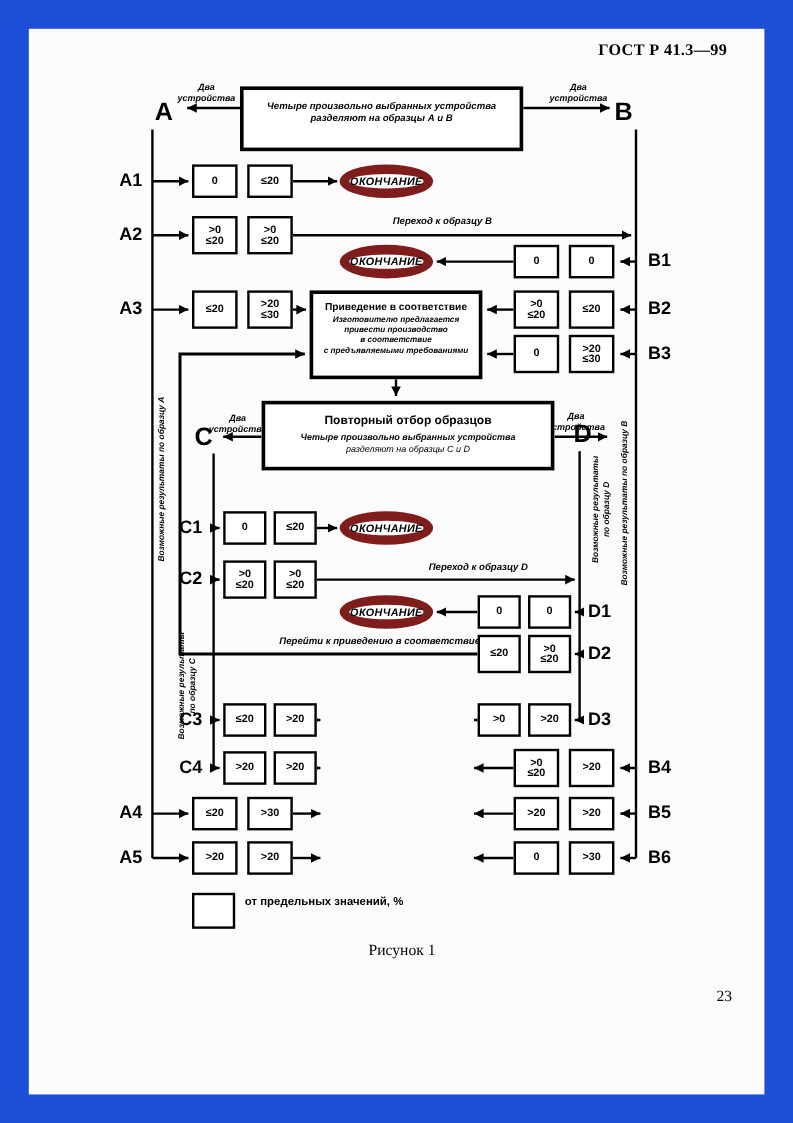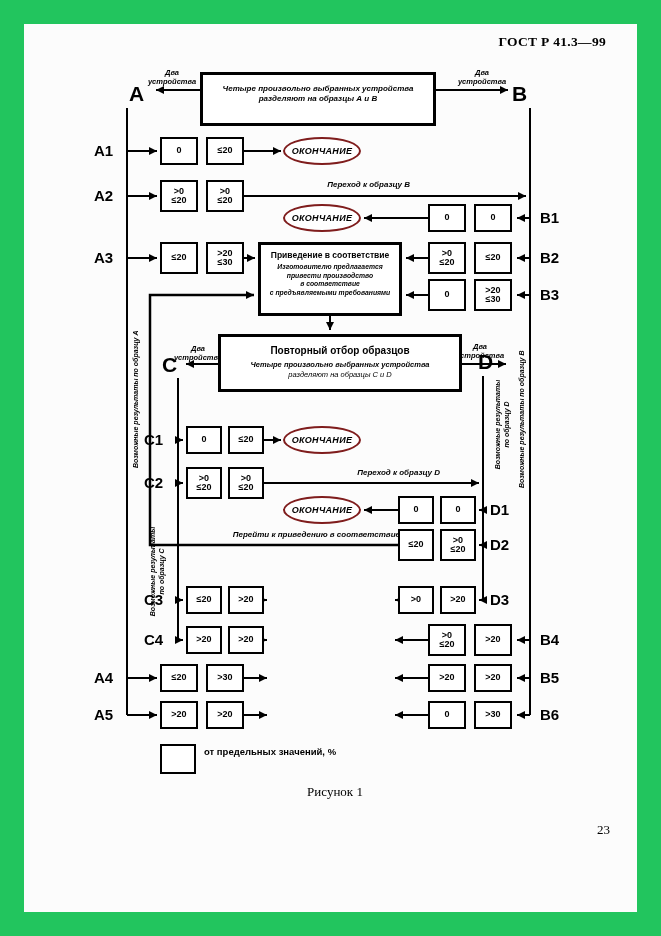--- a/index.html
+++ b/index.html
@@ -3,7 +3,7 @@
 <meta charset="utf-8">
 <style>
   html,body{margin:0;padding:0}
-  .stage{position:relative;width:661px;height:936px;background:#22c55e;font-family:"Liberation Sans",sans-serif;color:#000;overflow:hidden}
+  .stage{position:relative;width:661px;height:936px;background:#1d4ed8;font-family:"Liberation Sans",sans-serif;color:#000;overflow:hidden}
   .page{position:absolute;left:24px;top:24px;width:613px;height:888px;background:#fcfcfc}
   svg.wires{position:absolute;left:0;top:0}
   .abs{position:absolute}

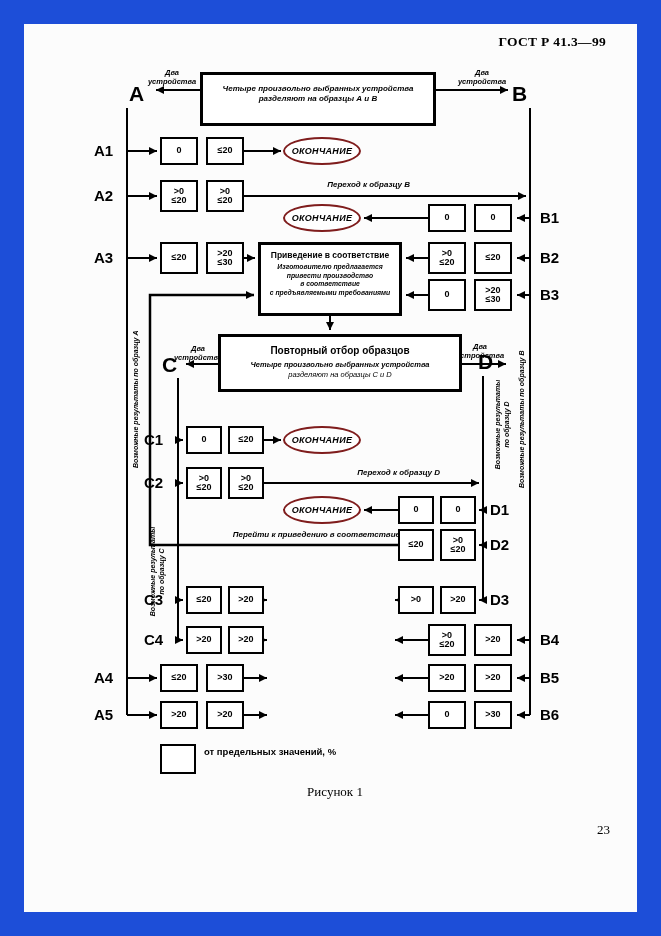--- a/index.html
+++ b/index.html
@@ -17,7 +17,7 @@
   .endcap{position:absolute;width:78px;height:28px;background:#fff;border:2px solid #7f1d1d;border-radius:50%;box-sizing:border-box;display:flex;align-items:center;justify-content:center;font-style:italic;font-weight:bold;font-size:9px;letter-spacing:.3px}
   .letter{position:absolute;font-weight:bold;font-size:21px}
   .rlbl{position:absolute;font-weight:bold;font-size:15px;width:30px}
-  .ra{text-align:left}
+  .ra{text-align:center}
   .plabel{position:absolute;font-style:italic;font-weight:bold;font-size:8px;text-align:right}
   .dev{position:absolute;width:60px;text-align:center;font-style:italic;font-weight:bold;font-size:7.5px;line-height:9px}
   .vert{position:absolute;transform:rotate(-90deg);text-align:center;font-style:italic;font-weight:bold;font-size:7px;line-height:8.5px;white-space:pre-line}

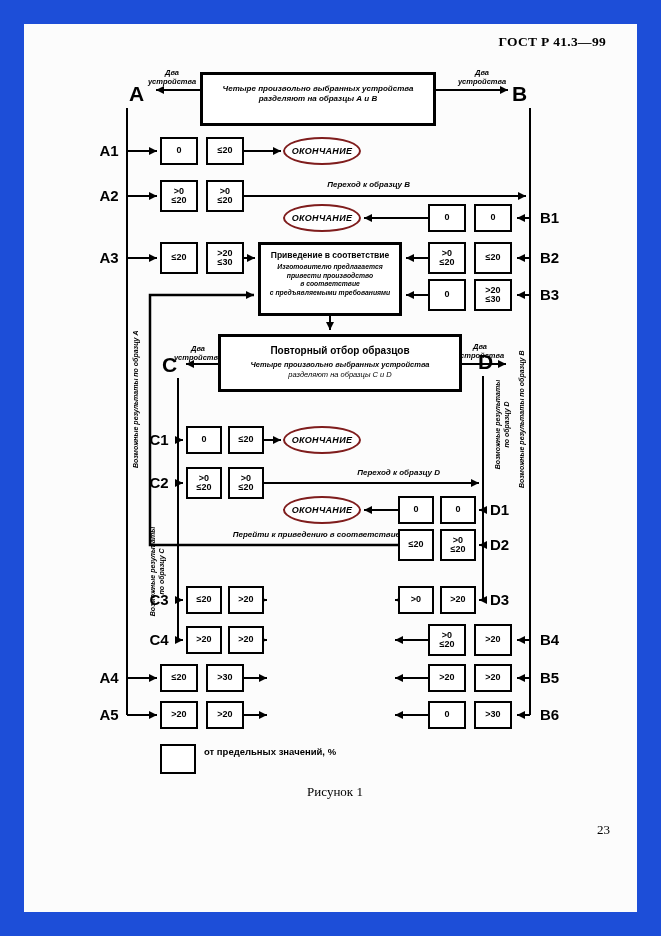--- a/index.html
+++ b/index.html
@@ -14,7 +14,7 @@
   .vbox{position:absolute;width:38px;background:#fff;border:2px solid #000;box-sizing:border-box;display:flex;align-items:center;justify-content:center;text-align:center;font-weight:bold;font-size:9px;line-height:9.5px;white-space:pre-line}
   .narrow{width:36px}
   .h28{height:28px}.h32{height:32px}
-  .endcap{position:absolute;width:78px;height:28px;background:#fff;border:2px solid #7f1d1d;border-radius:50%;box-sizing:border-box;display:flex;align-items:center;justify-content:center;font-style:italic;font-weight:bold;font-size:9px;letter-spacing:.3px}
+  .endcap{position:absolute;width:78px;height:28px;background:#fff;border:8px solid #7f1d1d;border-radius:50%;box-sizing:border-box;display:flex;align-items:center;justify-content:center;font-style:italic;font-weight:bold;font-size:9px;letter-spacing:.3px}
   .letter{position:absolute;font-weight:bold;font-size:21px}
   .rlbl{position:absolute;font-weight:bold;font-size:15px;width:30px}
   .ra{text-align:center}

